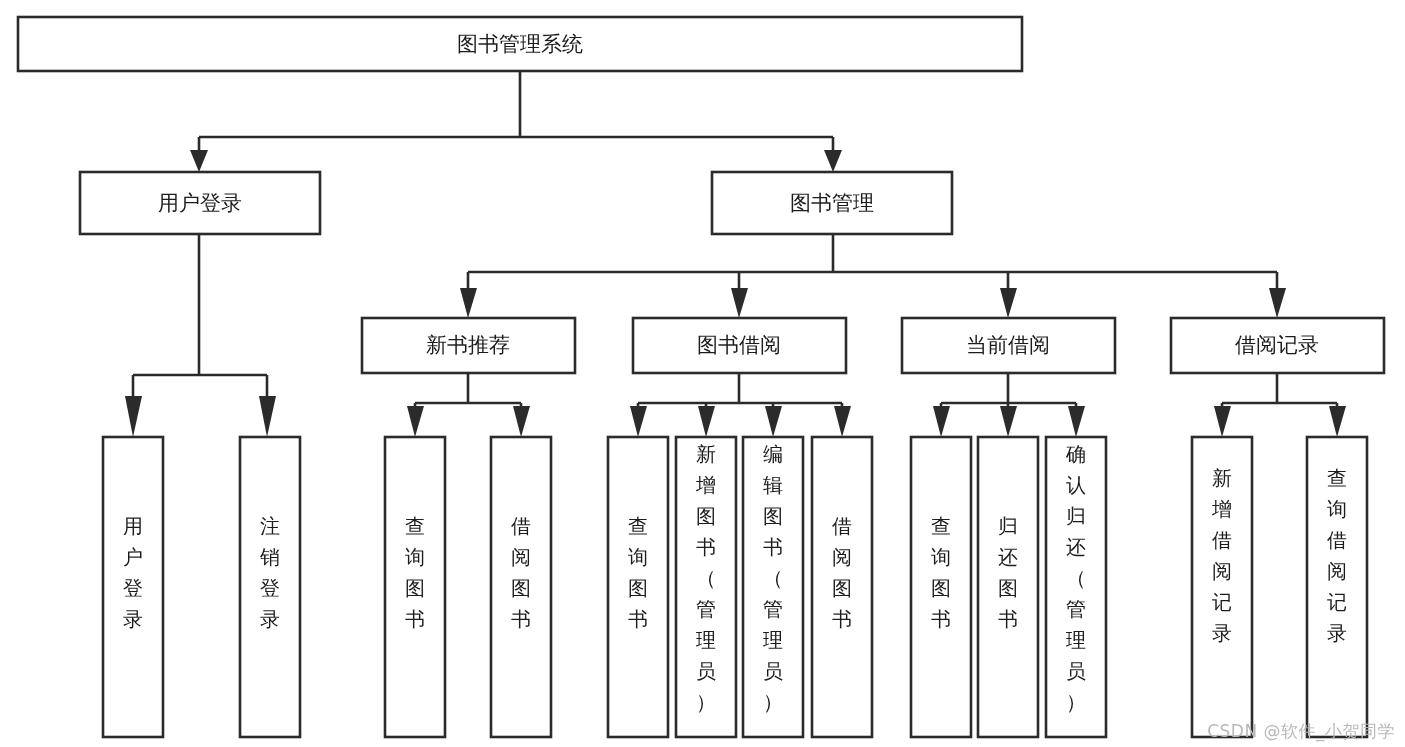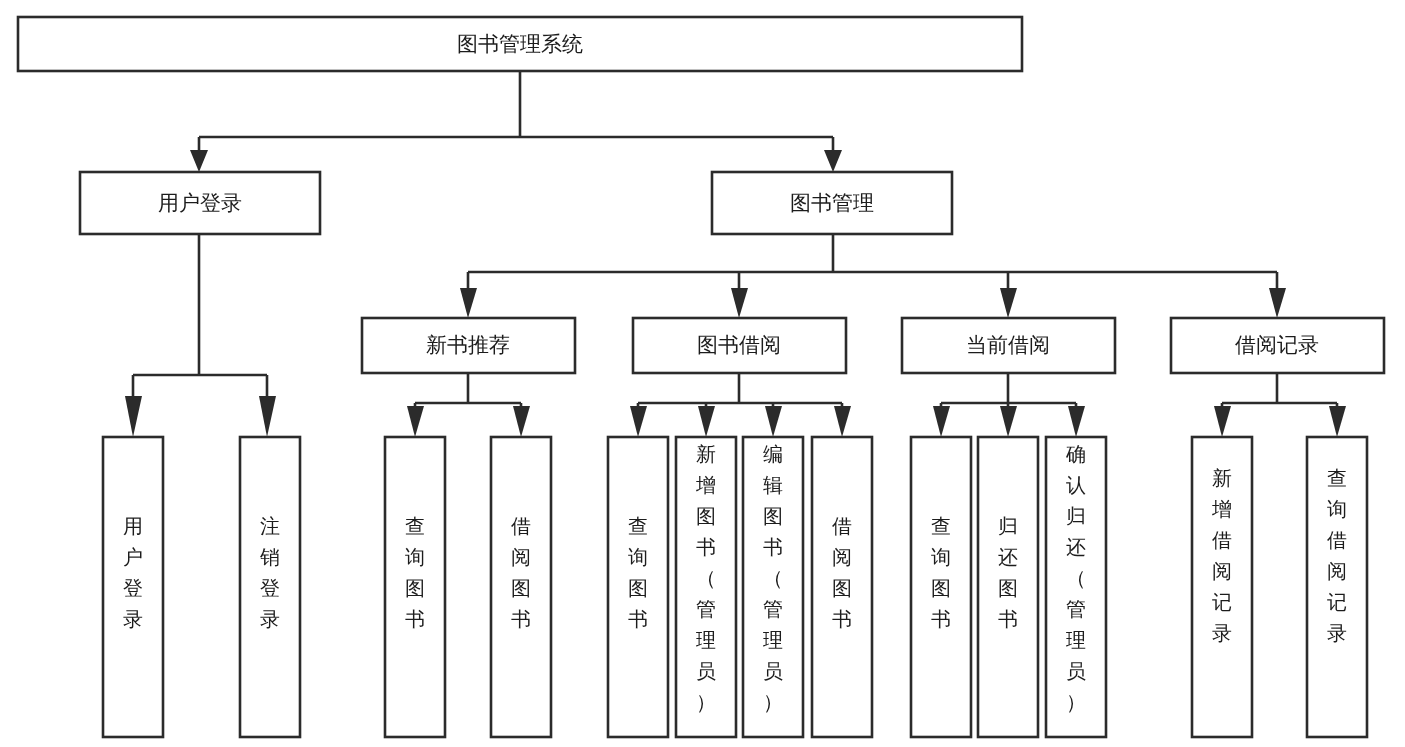--- a/index.html
+++ b/index.html
@@ -227,6 +227,7 @@
 
   </svg>
 
+  <div class="watermark">CSDN @软件_小贺同学</div>
 </div>
 
 </body></html>

